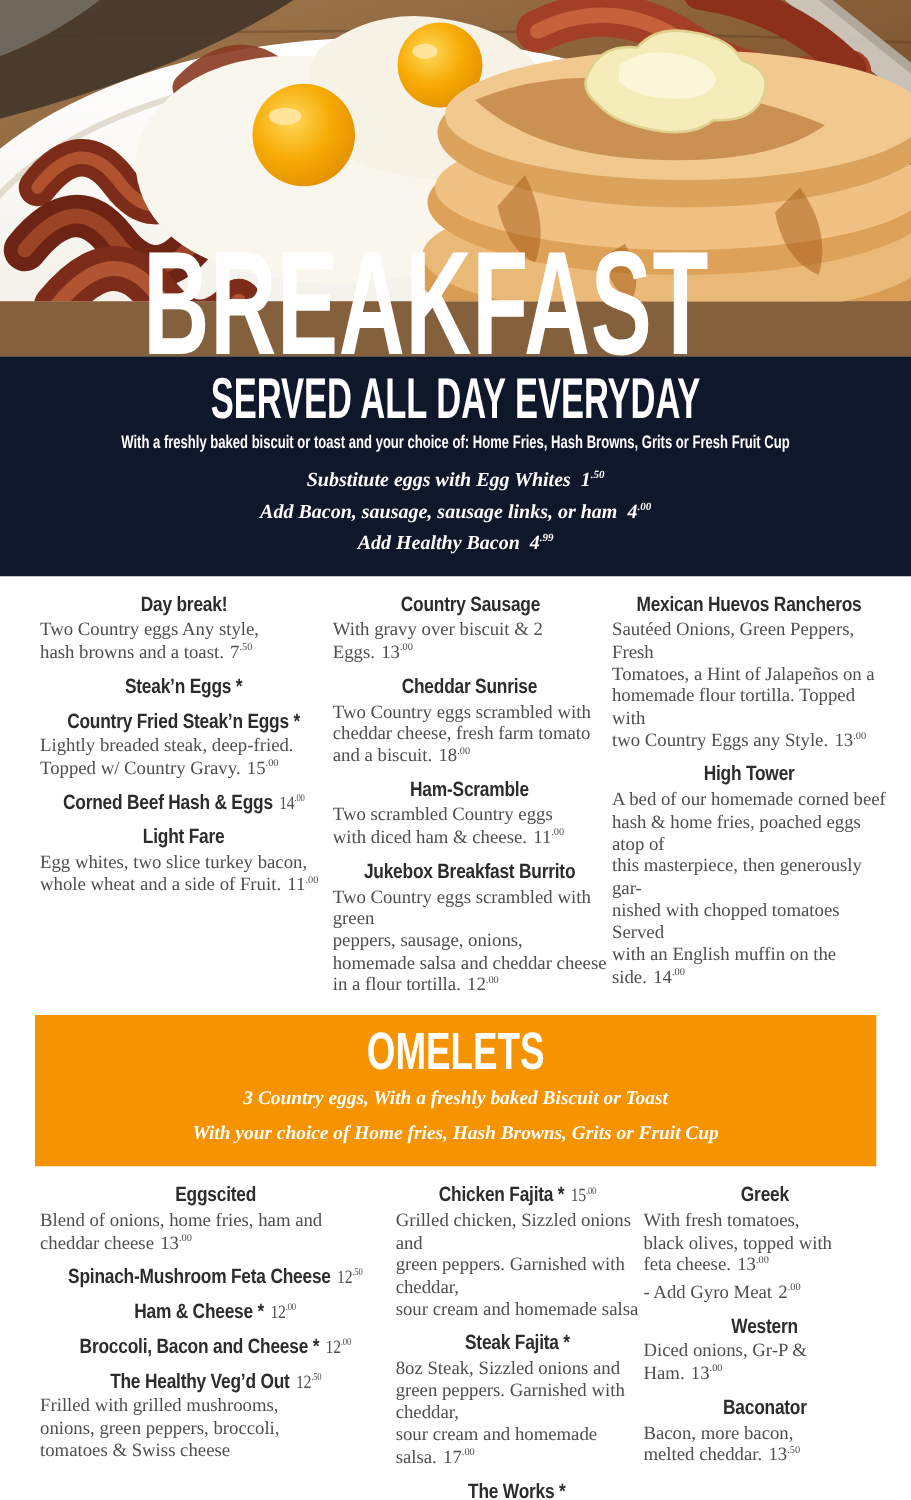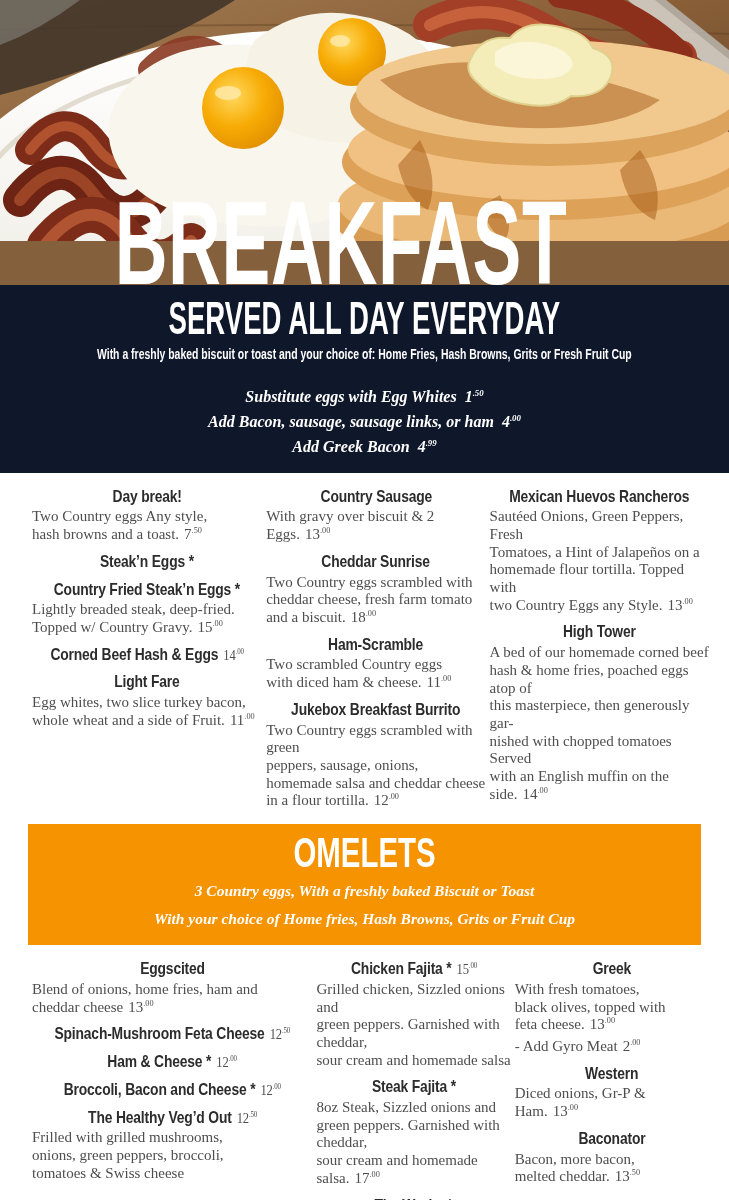--- a/index.html
+++ b/index.html
@@ -18,7 +18,7 @@
   .banner-green{background:#0f172a;color:#fff;text-align:center;padding:9px 0 13px}
   .bg-title{display:flex;justify-content:center;font:700 46px/1.05 "Liberation Sans",sans-serif}
   .bg-sub{display:flex;justify-content:center;font:700 14.5px/1.3 "Liberation Sans",sans-serif;margin-top:3px}
-  .bg-notes{margin-top:21px}
+  .bg-notes{margin-top:9px}
   .note{display:flex;justify-content:center;align-items:baseline;font:italic 700 16px/1.55 "Liberation Serif",serif}
   .gp{margin-left:8px}
   sup{font-size:.55em;vertical-align:super;line-height:0}

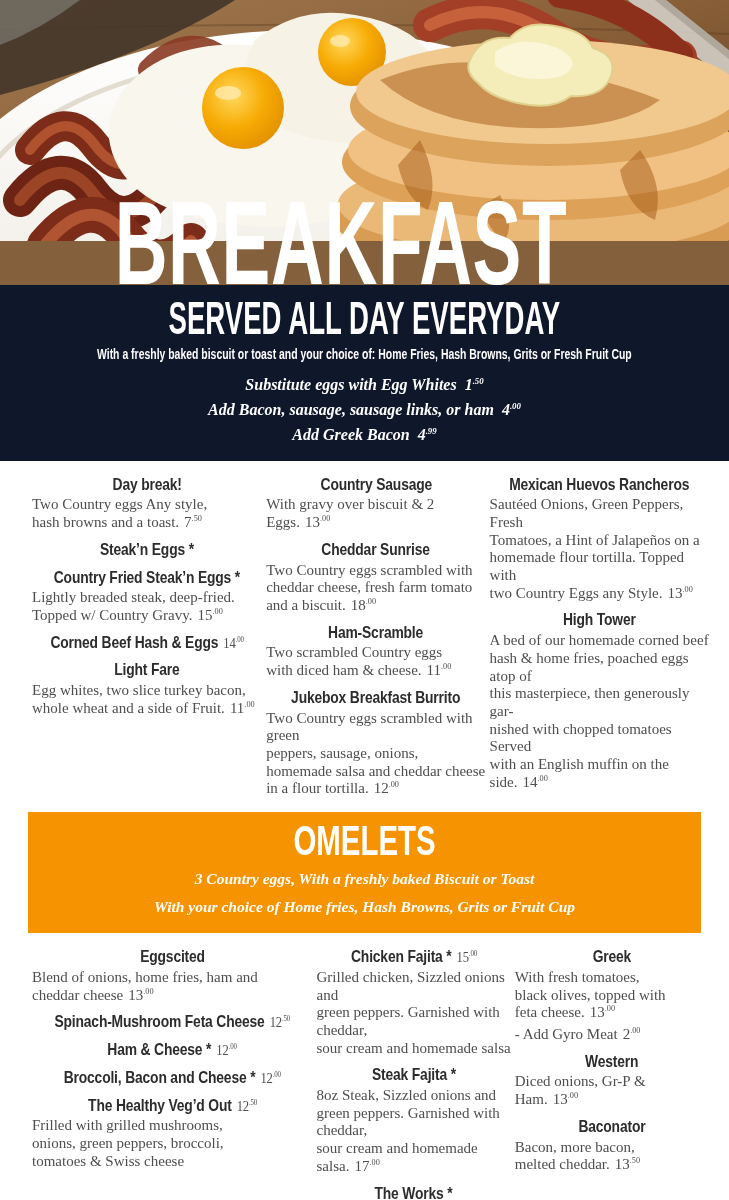--- a/index.html
+++ b/index.html
@@ -138,7 +138,7 @@
         <span><span>Add Bacon, sausage, sausage links, or ham</span><span class="gp"><span>4</span><sup>.00</sup></span></span>
       </div>
     <div class="note">
-        <span><span>Add Greek Bacon</span><span class="gp"><span>4</span><sup>.99</sup></span></span>
+        <span><span>Add Healthy Bacon</span><span class="gp"><span>4</span><sup>.99</sup></span></span>
       </div>
   </div>
 </section>

